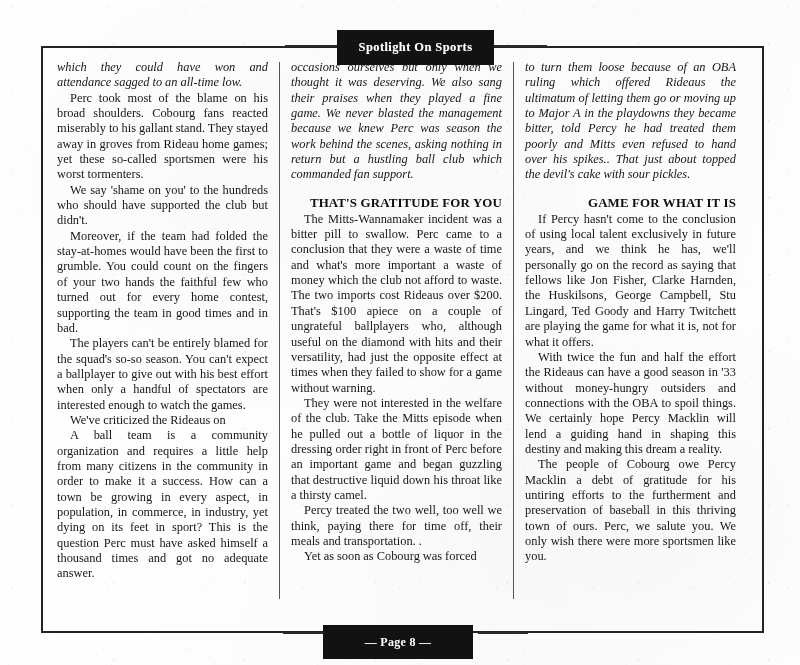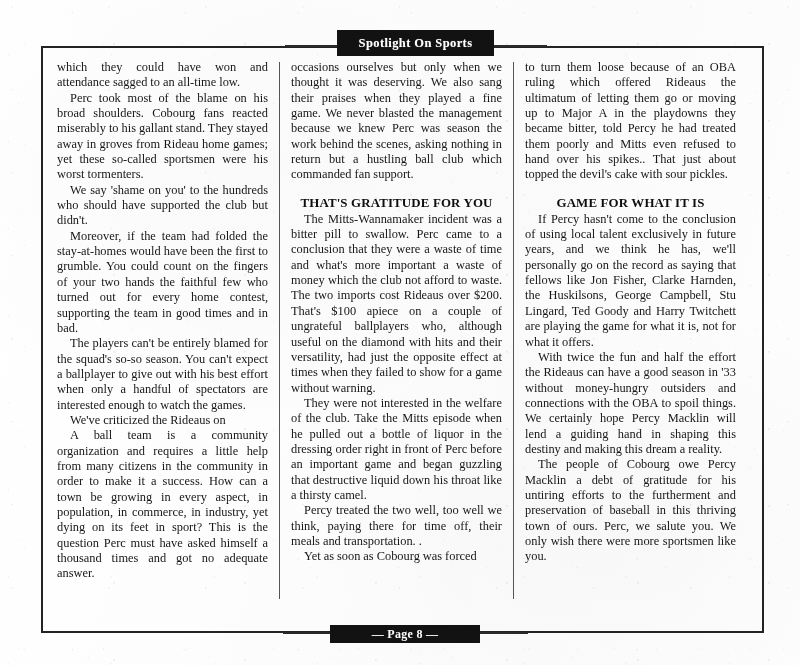--- a/index.html
+++ b/index.html
@@ -60,7 +60,7 @@
   #masthead {
     position: absolute;
     left: 338px; top: 31px;
-    width: 155px; height: 24px;
+    width: 155px; height: 33px;
     background: #141414;
     color: #ffffff;
     display: flex;

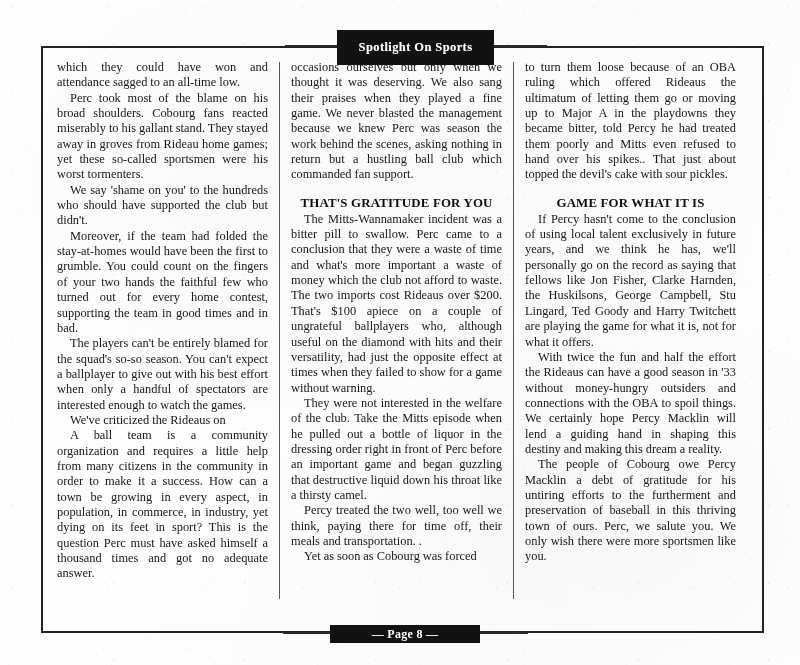--- a/index.html
+++ b/index.html
@@ -151,7 +151,7 @@
     word-spacing: -0.1px;
     -webkit-font-smoothing: none;
   }
-  .col p.noindent { text-indent: 0; }
+  .col p.noindent { text-indent: 0; font-style: italic; }
 
   h2.subhead {
     margin: 13px 0 1px 0;

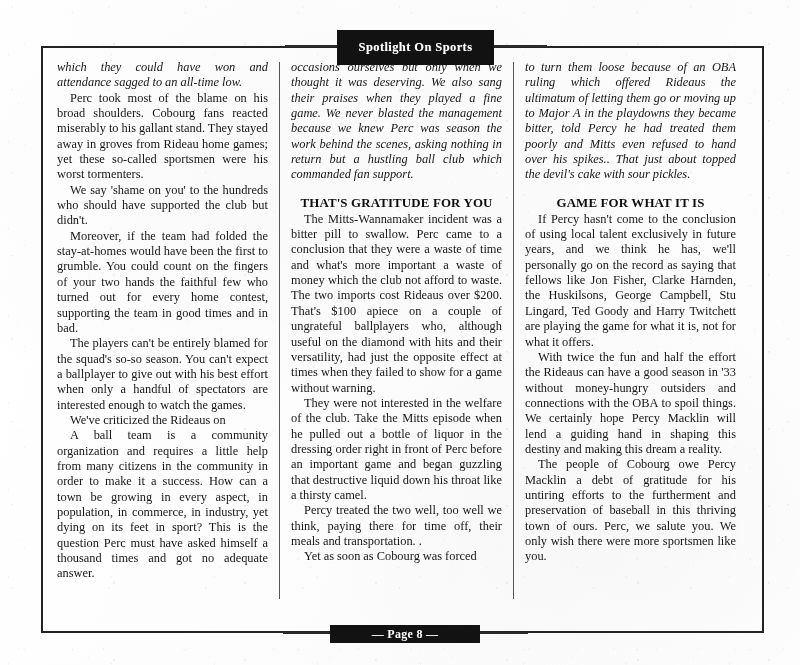--- a/index.html
+++ b/index.html
@@ -161,7 +161,7 @@
     line-height: 15px;
     letter-spacing: .15px;
     color: #101012;
-    text-align: center;
+    text-align: right;
     white-space: nowrap;
   }
 

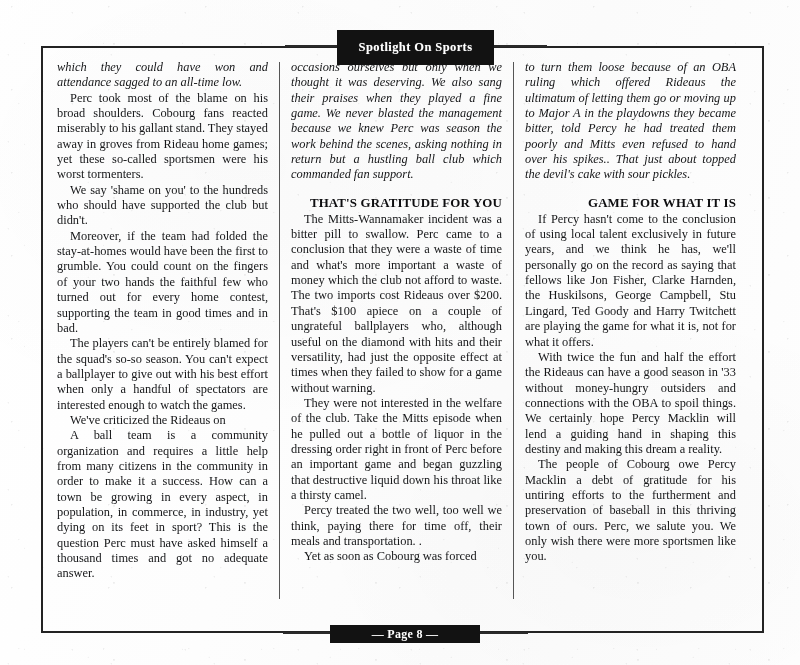--- a/index.html
+++ b/index.html
@@ -91,8 +91,8 @@
   
   #footer-banner {
     position: absolute;
-    left: 331px; top: 626px;
-    width: 148px; height: 16px;
+    left: 324px; top: 626px;
+    width: 148px; height: 32px;
     background: #141414;
     color: #ffffff;
     display: flex;

